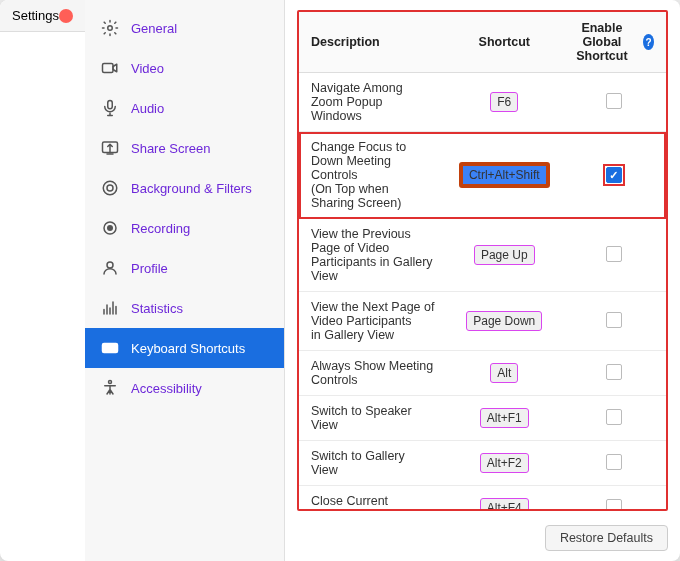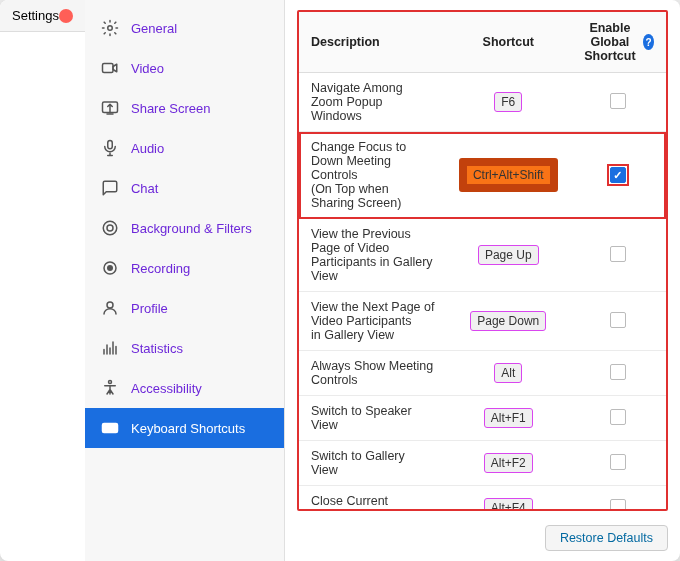--- a/index.html
+++ b/index.html
@@ -206,7 +206,7 @@
       display: flex;
       align-items: center;
       justify-content: center;
-      gap: 2px;
+      gap: 10px;
     }
     
     .table-container::-webkit-scrollbar { width: 6px; }

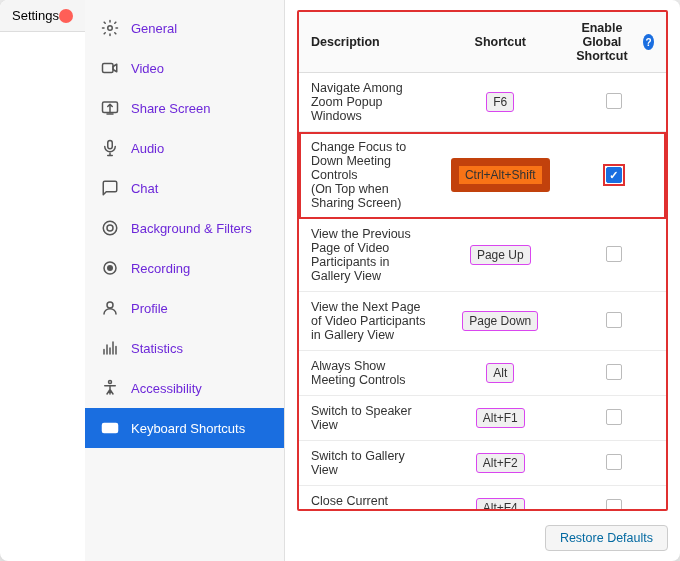--- a/index.html
+++ b/index.html
@@ -248,22 +248,22 @@
       <div class="sidebar-item">
         <span class="icon">
           <svg width="18" height="18" viewBox="0 0 24 24" fill="none">
+              <rect x="9" y="2" width="6" height="11" rx="3" stroke="#555" stroke-width="2"></rect>
+              <path d="M5 10a7 7 0 0014 0M12 19v3M9 22h6" stroke="#555" stroke-width="2" stroke-linecap="round"></path>
+            </svg>
+        </span>
+        <span class="label">Audio</span>
+      </div>
+
+      <div class="sidebar-item">
+        <span class="icon">
+          <svg width="18" height="18" viewBox="0 0 24 24" fill="none">
               <rect x="2" y="4" width="20" height="14" rx="2" stroke="#555" stroke-width="2"></rect>
               <path d="M12 14v4M8 20h8" stroke="#555" stroke-width="2" stroke-linecap="round"></path>
               <path d="M9 10l3-3 3 3M12 7v6" stroke="#555" stroke-width="2" stroke-linecap="round" stroke-linejoin="round"></path>
             </svg>
         </span>
         <span class="label">Share Screen</span>
-      </div>
-
-      <div class="sidebar-item">
-        <span class="icon">
-          <svg width="18" height="18" viewBox="0 0 24 24" fill="none">
-              <rect x="9" y="2" width="6" height="11" rx="3" stroke="#555" stroke-width="2"></rect>
-              <path d="M5 10a7 7 0 0014 0M12 19v3M9 22h6" stroke="#555" stroke-width="2" stroke-linecap="round"></path>
-            </svg>
-        </span>
-        <span class="label">Audio</span>
       </div>
 
       <div class="sidebar-item">

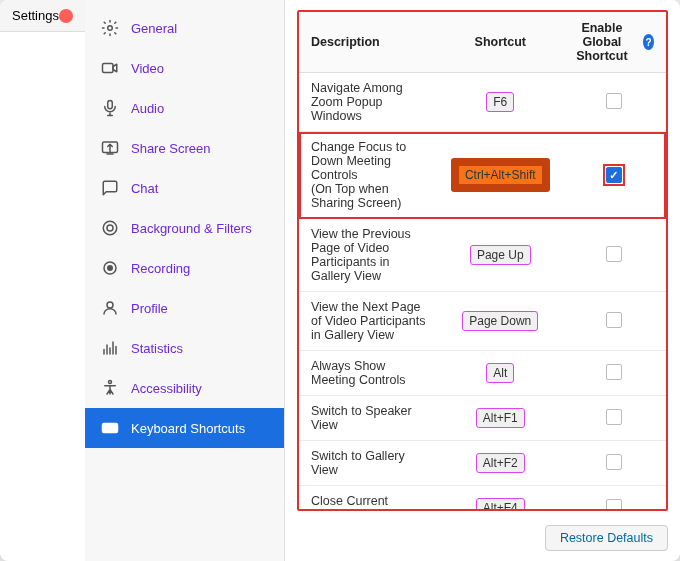--- a/index.html
+++ b/index.html
@@ -143,8 +143,8 @@
       display: inline-block;
     }
     .shortcut-badge.highlighted {
-      border: 8px solid #c2410c;
-      background: #f97316;
+      border: 4px solid #c2410c;
+      background: #3b82f6;
     }
     .checkbox {
       width: 16px;

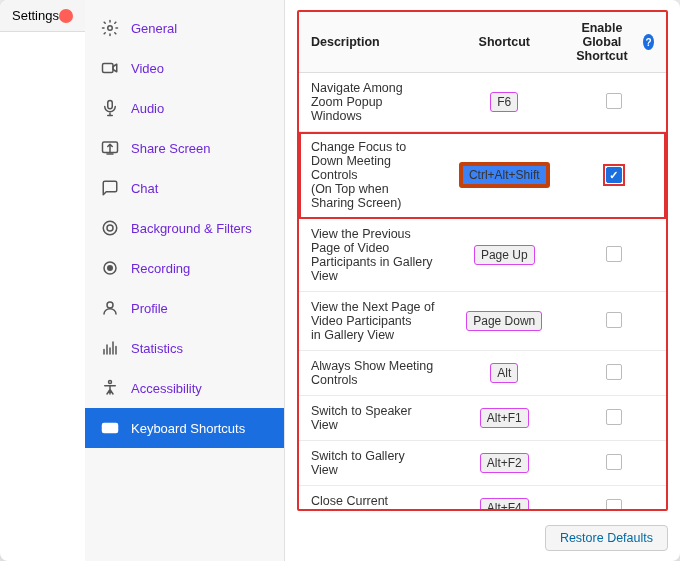--- a/index.html
+++ b/index.html
@@ -266,14 +266,6 @@
         <span class="label">Share Screen</span>
       </div>
 
-      <div class="sidebar-item">
-        <span class="icon">
-          <svg width="18" height="18" viewBox="0 0 24 24" fill="none">
-              <path d="M21 15a2 2 0 01-2 2H7l-4 4V5a2 2 0 012-2h14a2 2 0 012 2z" stroke="#555" stroke-width="2" stroke-linejoin="round"></path>
-            </svg>
-        </span>
-        <span class="label">Chat</span>
-      </div>
 
       <div class="sidebar-item">
         <span class="icon">

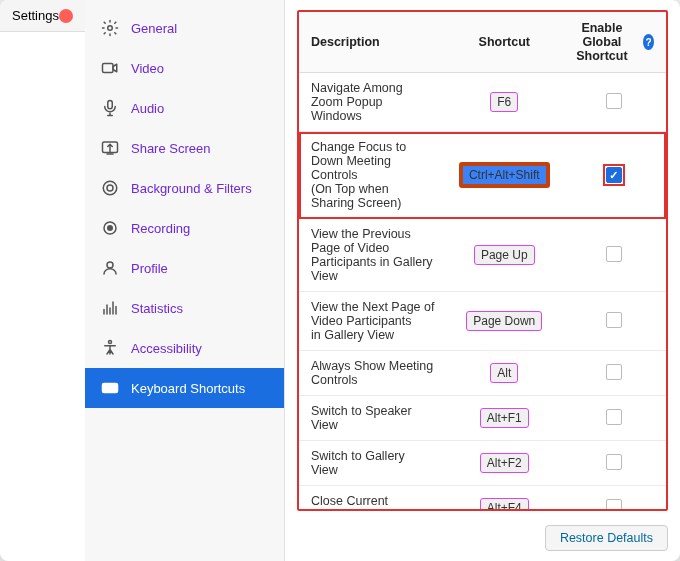--- a/index.html
+++ b/index.html
@@ -306,6 +306,16 @@
         <span class="label">Statistics</span>
       </div>
 
+      <div class="sidebar-item active">
+        <span class="icon">
+          <svg width="18" height="18" viewBox="0 0 24 24" fill="none">
+              <rect x="2" y="6" width="20" height="12" rx="2" stroke="#fff" stroke-width="2"></rect>
+              <path d="M6 10h1M9 10h1M12 10h1M15 10h1M18 10h1M6 14h4M12 14h1M15 14h1M18 14h1" stroke="#fff" stroke-width="1.5" stroke-linecap="round"></path>
+            </svg>
+        </span>
+        <span class="label">Keyboard Shortcuts</span>
+      </div>
+
       <div class="sidebar-item">
         <span class="icon">
           <svg width="18" height="18" viewBox="0 0 24 24" fill="none">
@@ -314,16 +324,6 @@
             </svg>
         </span>
         <span class="label">Accessibility</span>
-      </div>
-
-      <div class="sidebar-item active">
-        <span class="icon">
-          <svg width="18" height="18" viewBox="0 0 24 24" fill="none">
-              <rect x="2" y="6" width="20" height="12" rx="2" stroke="#fff" stroke-width="2"></rect>
-              <path d="M6 10h1M9 10h1M12 10h1M15 10h1M18 10h1M6 14h4M12 14h1M15 14h1M18 14h1" stroke="#fff" stroke-width="1.5" stroke-linecap="round"></path>
-            </svg>
-        </span>
-        <span class="label">Keyboard Shortcuts</span>
       </div>
     </div>
 

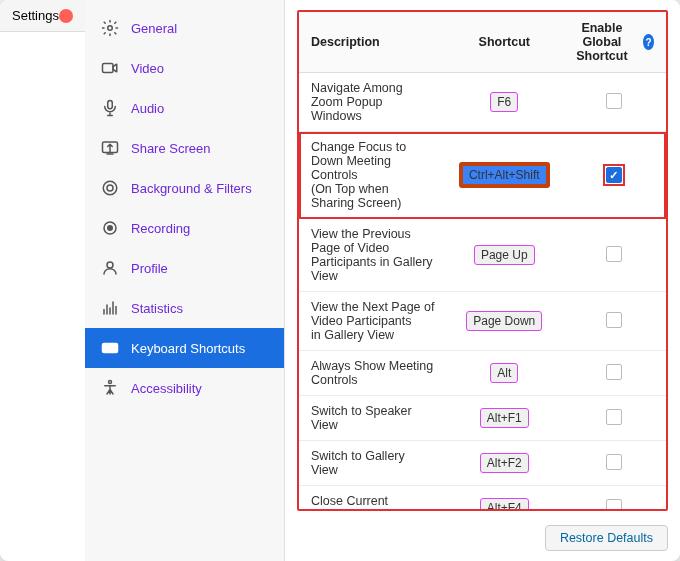--- a/index.html
+++ b/index.html
@@ -186,7 +186,7 @@
       background: #f5f5f5;
       font-size: 12.5px;
       cursor: pointer;
-      color: #0369a1;
+      color: #404040;
     }
     .question-icon {
       display: inline-flex;

